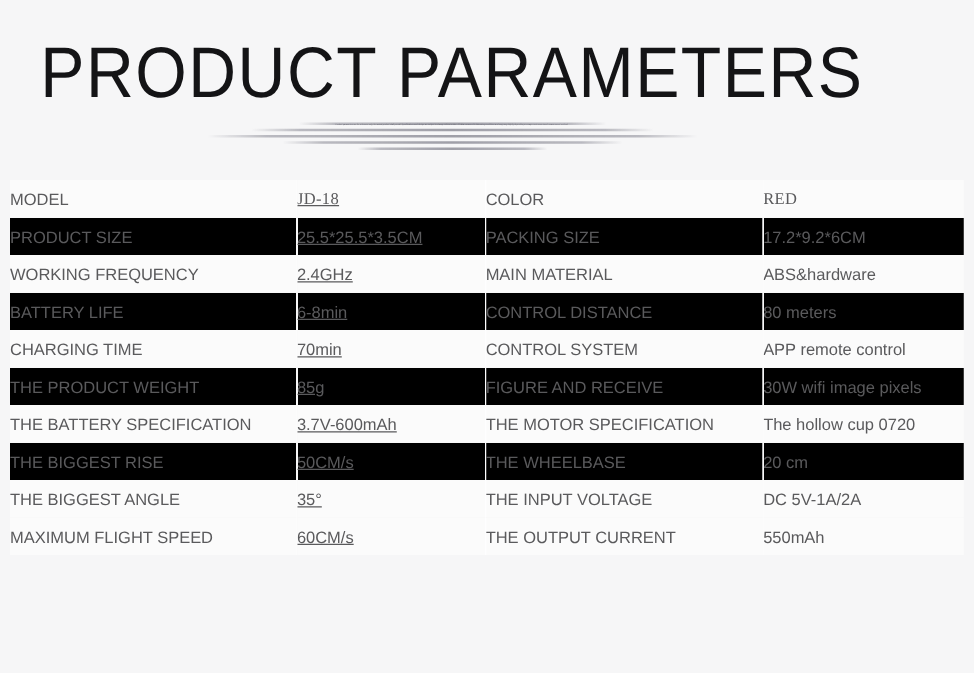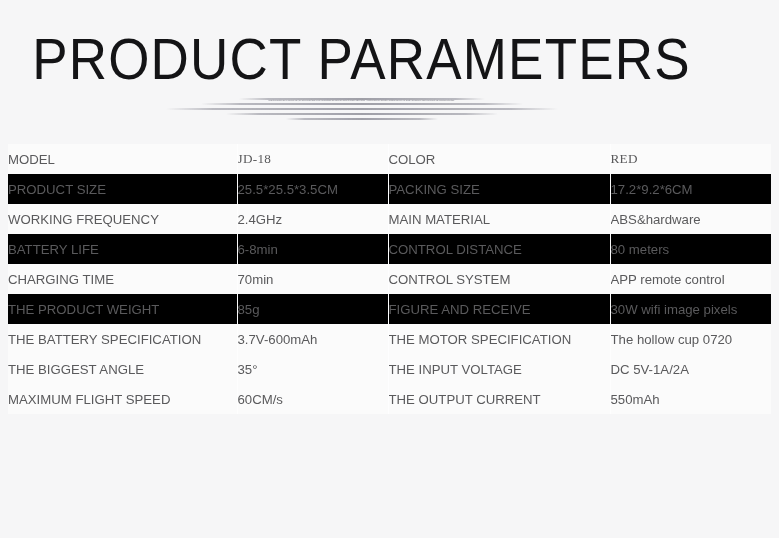--- a/index.html
+++ b/index.html
@@ -104,7 +104,7 @@
     text-align: left;
     padding-left: 9px;
   }
-  td.value.left-val  { border-right: 1px solid rgba(255,255,255,0.9); }
+  td.value.left-val  { border-right: 1px solid rgba(255,255,255,0.9); text-decoration: underline; }
 
   col.c-label-l { width: 229px; }
   col.c-value-l { width: 151px; }

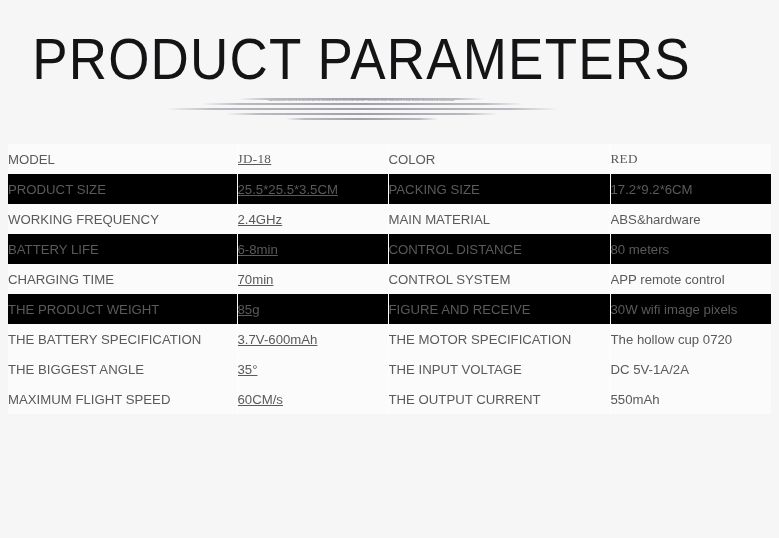--- a/index.html
+++ b/index.html
@@ -182,6 +182,12 @@
         <td class="label">THE MOTOR SPECIFICATION</td>
         <td class="value">The hollow cup 0720</td>
       </tr>
+      <tr class="row-even">
+        <td class="label">THE BIGGEST RISE</td>
+        <td class="value left-val">50CM/s</td>
+        <td class="label">THE WHEELBASE</td>
+        <td class="value">20 cm</td>
+      </tr>
       <tr class="row-odd">
         <td class="label">THE BIGGEST ANGLE</td>
         <td class="value left-val">35°</td>

